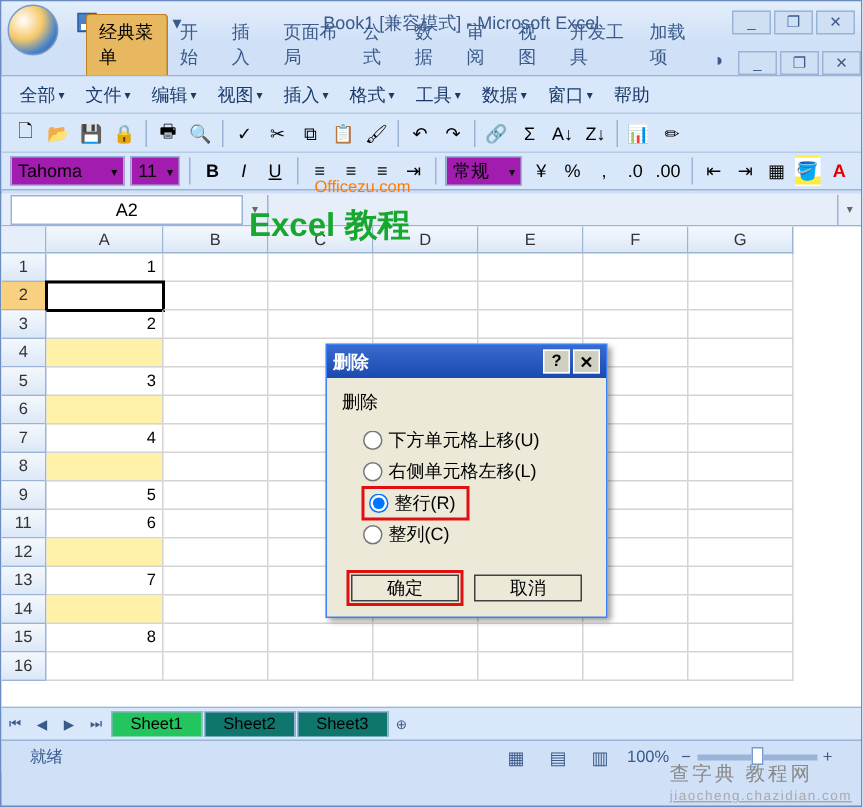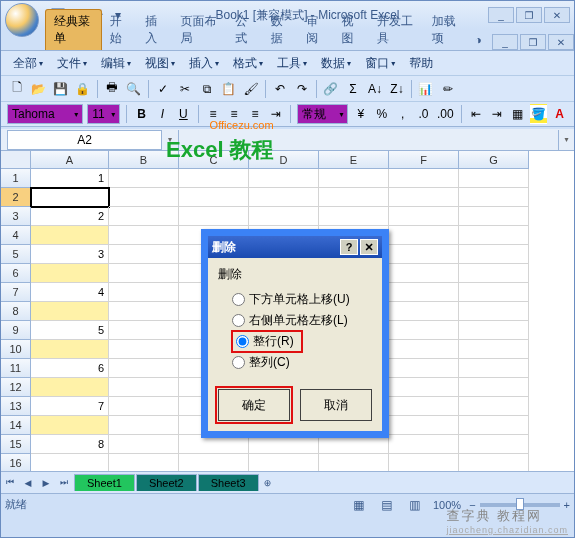--- a/index.html
+++ b/index.html
@@ -13,7 +13,7 @@
 .win-controls { display: flex; gap: 2px; }
 .win-btn { width: 26px; height: 16px; background: #d0e0f4; border: 1px solid #9ab4d8; color: #3a5a8a; display: flex; align-items: center; justify-content: center; font-size: 10px; }
 
-.ribbon-tabs { height: 22px; display: flex; align-items: flex-end; padding-left: 44px; gap: 0; border-bottom: 1px solid #9ab4d8; }
+.ribbon-tabs { height: 22px; display: flex; align-items: flex-end; padding-left: 56px; gap: 0; border-bottom: 1px solid #9ab4d8; }
 .tab { padding: 3px 8px; color: #3a5a8a; cursor: pointer; }
 .tab.active { background: #e8b860; border: 1px solid #c08020; border-bottom: none; border-radius: 3px 3px 0 0; color: #000; }
 .tab-help { margin-left: auto; padding: 3px 6px; color: #3a5a8a; }

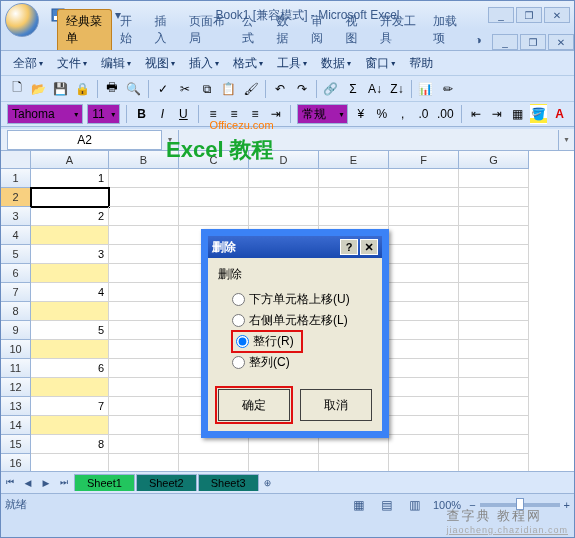--- a/index.html
+++ b/index.html
@@ -69,7 +69,7 @@
 .zoom-slider { width: 80px; height: 4px; background: #9ab4d8; position: relative; }
 .zoom-thumb { width: 8px; height: 12px; background: #fff; border: 1px solid #7a9ac9; position: absolute; top: -5px; left: 36px; }
 
-.dialog { position: absolute; top: 228px; left: 200px; width: 188px; background: #ece9d8; border: 7px solid #3b82f6; box-shadow: 2px 2px 4px rgba(0,0,0,0.4); z-index: 20; }
+.dialog { position: absolute; top: 228px; left: 216px; width: 188px; background: #ece9d8; border: 1px solid #3b82f6; box-shadow: 2px 2px 4px rgba(0,0,0,0.4); z-index: 20; }
 .dlg-title { height: 22px; background: linear-gradient(#3a6ad0,#1a4ab0); color: #fff; display: flex; align-items: center; padding: 0 4px; font-size: 12px; font-weight: bold; }
 .dlg-title-text { flex: 1; }
 .dlg-tbtn { width: 18px; height: 16px; background: #d0d0c0; border: 1px solid #fff; color: #000; display: flex; align-items: center; justify-content: center; font-size: 11px; margin-left: 2px; }

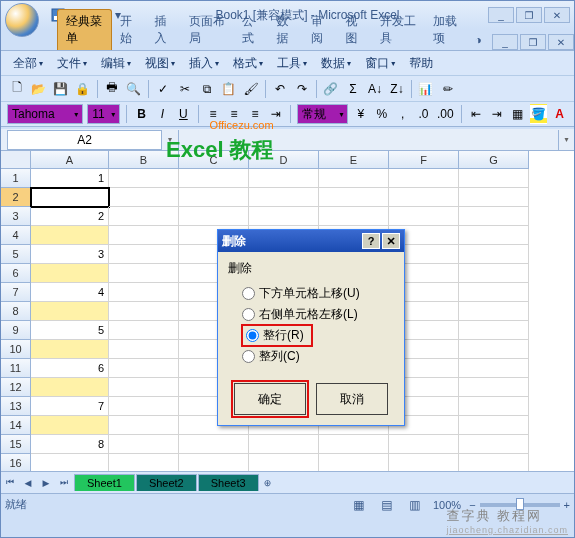--- a/index.html
+++ b/index.html
@@ -353,16 +353,6 @@
         <div class="row">
           <div class="rowhead">9</div>
           <div class="cell colA">5</div>
-          <div class="cell colB"></div>
-          <div class="cell colC"></div>
-          <div class="cell colD"></div>
-          <div class="cell colE"></div>
-          <div class="cell colF"></div>
-          <div class="cell colG"></div>
-        </div>
-        <div class="row">
-          <div class="rowhead">10</div>
-          <div class="cell colA yellow-hl"></div>
           <div class="cell colB"></div>
           <div class="cell colC"></div>
           <div class="cell colD"></div>

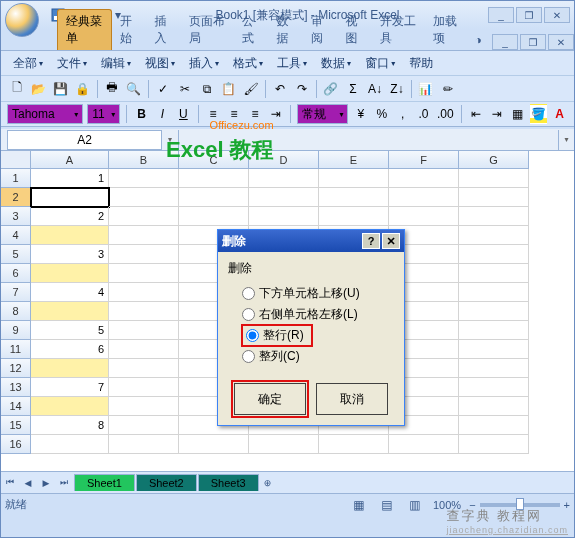--- a/index.html
+++ b/index.html
@@ -80,7 +80,7 @@
 .dlg-opt input { margin: 0; }
 .dlg-opt.hl { outline: 2px solid #e01010; outline-offset: -1px; padding: 2px 4px; width: 70px; }
 .dlg-btns { display: flex; justify-content: center; gap: 10px; padding: 8px 0 10px; }
-.dlg-btn { width: 72px; height: 32px; background: #ece9d8; border: 1px solid #404040; font-size: 12px; }
+.dlg-btn { width: 72px; height: 18px; background: #ece9d8; border: 1px solid #404040; font-size: 12px; }
 .dlg-btn.hl { outline: 2px solid #e01010; outline-offset: 1px; }
 
 .corner-wm { position: absolute; bottom: 2px; right: 6px; font-size: 13px; color: #888; z-index: 30; letter-spacing: 2px; }

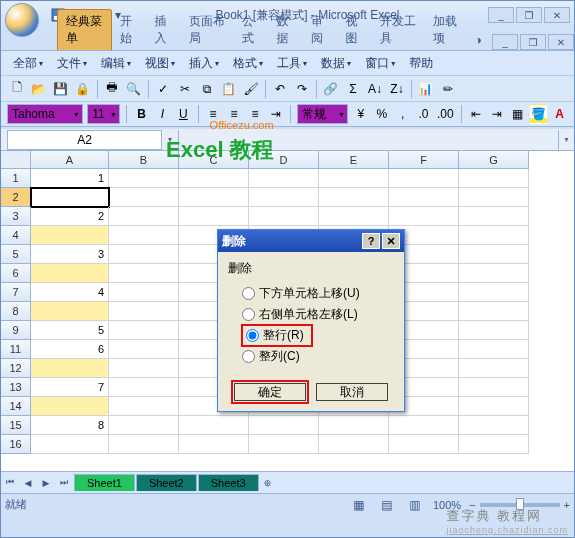--- a/index.html
+++ b/index.html
@@ -63,7 +63,7 @@
 .stab.active { background: #22c55e; font-weight: normal; }
 .stab.inactive { background: #0f766e; }
 
-.statusbar { height: 22px; display: flex; align-items: center; background: #cfe0f7; border-top: 1px solid #9ab4d8; padding: 0 4px; gap: 8px; font-size: 11px; color: #3a5a8a; }
+.statusbar { height: 22px; display: flex; align-items: center; background: #cfe0f7; border-top: 1px solid #9ab4d8; padding: 0 19px; gap: 8px; font-size: 11px; color: #3a5a8a; }
 .status-left { flex: 1; }
 .zoom-controls { display: flex; align-items: center; gap: 4px; }
 .zoom-slider { width: 80px; height: 4px; background: #9ab4d8; position: relative; }

